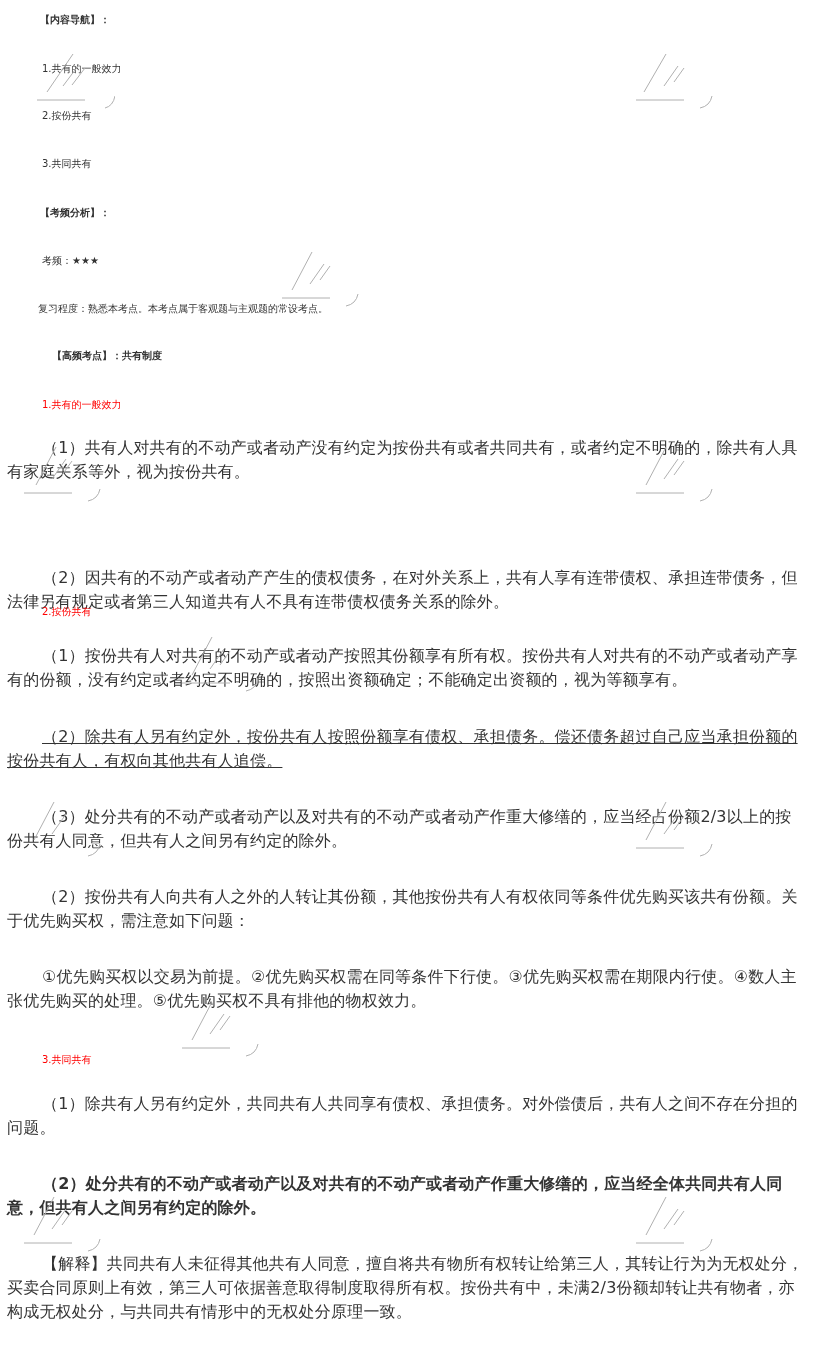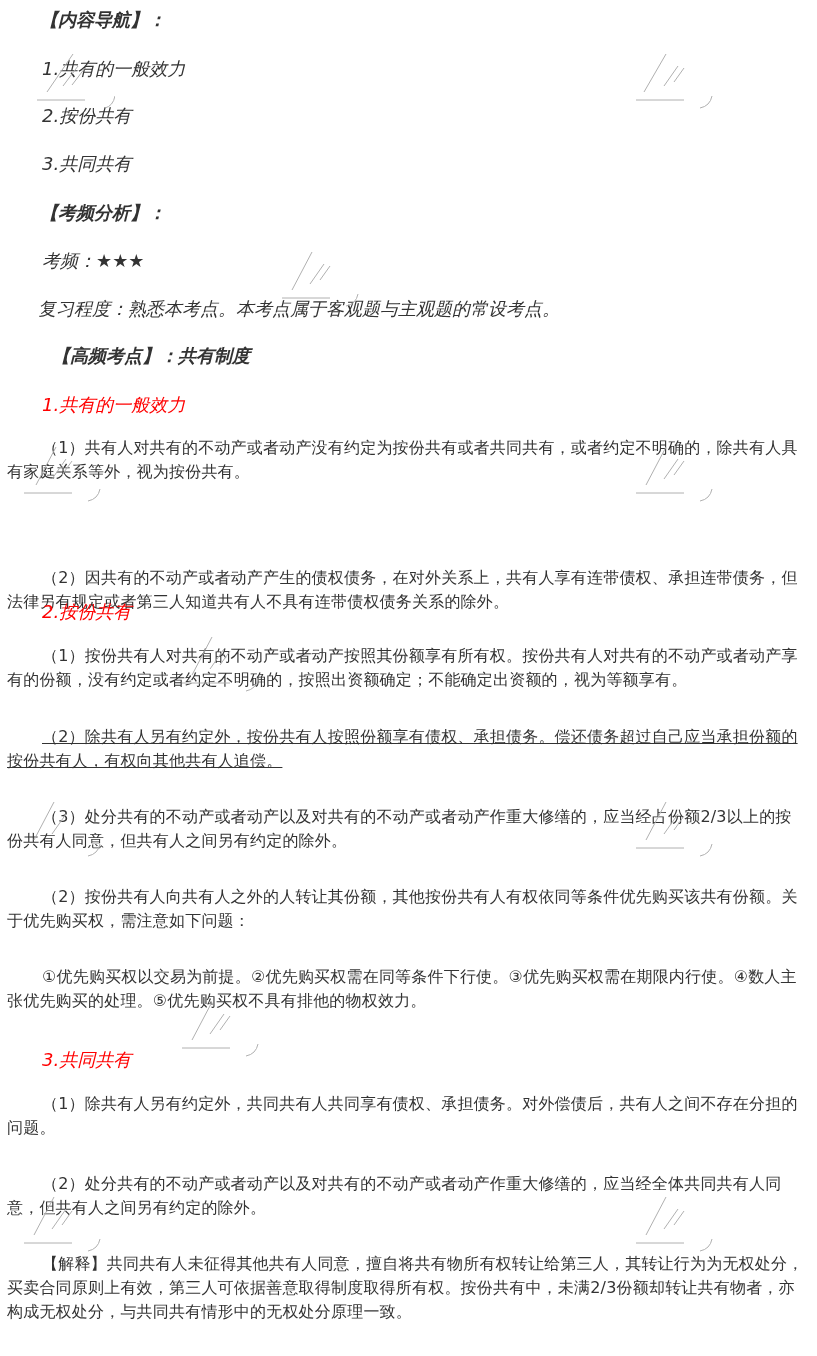--- a/index.html
+++ b/index.html
@@ -26,9 +26,8 @@
       position: absolute;
       left: 0;
       white-space: nowrap;
-      font-size: 18px;
+      font-size: 10px;
       line-height: 20px;
-      font-style: italic;
     }
     .para {
       position: absolute;

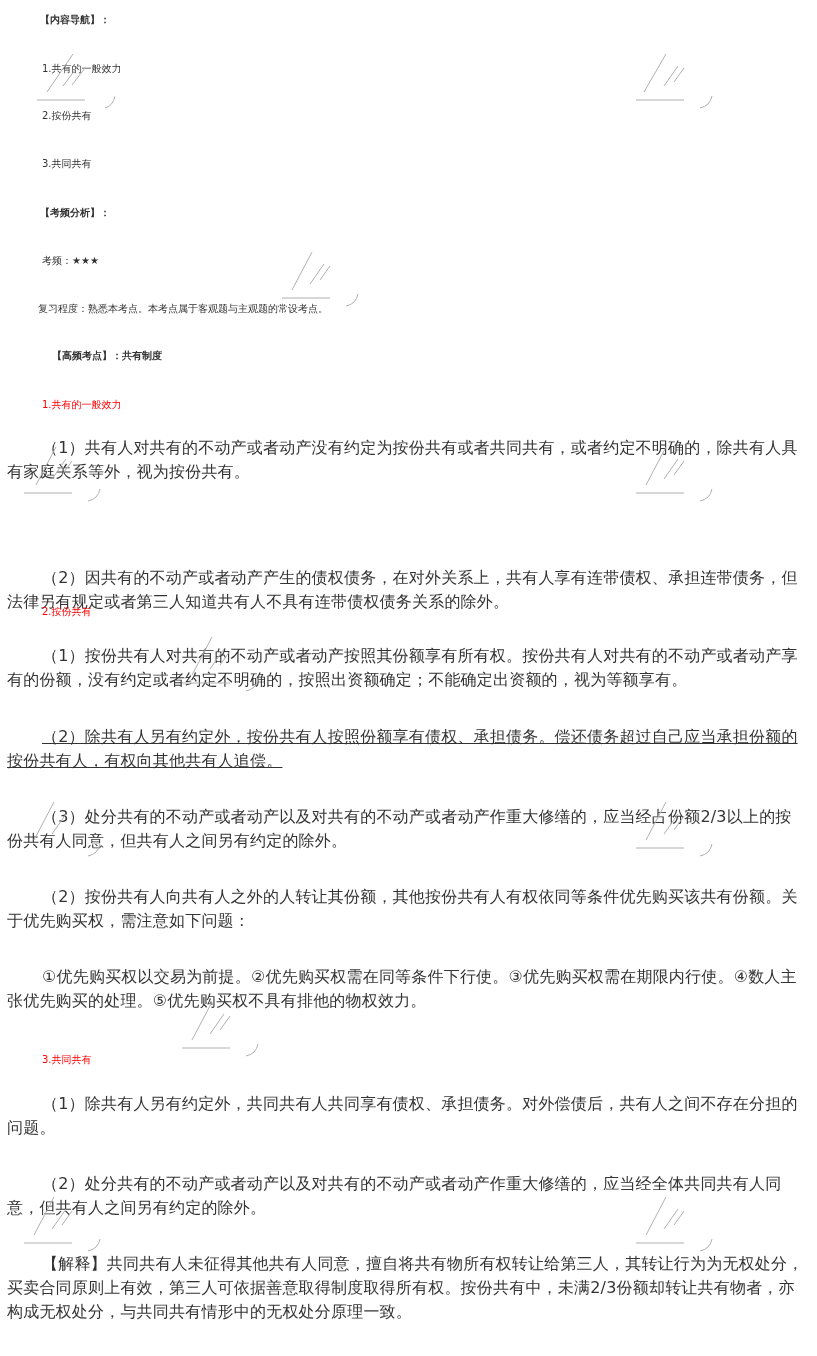--- a/index.html
+++ b/index.html
@@ -81,7 +81,7 @@
 
   <div class="line red" style="top:1050px; left:42px;">3.共同共有</div>
   <div class="para" style="top:1092px;">（1）除共有人另有约定外，共同共有人共同享有债权、承担债务。对外偿债后，共有人之间不存在分担的问题。</div>
-  <div class="para" style="top:1172px;">（2）处分共有的不动产或者动产以及对共有的不动产或者动产作重大修缮的，应当经全体共同共有人同意，但共有人之间另有约定的除外。</div>
+  <div class="para" style="top:1172px;font-weight:bold;">（2）处分共有的不动产或者动产以及对共有的不动产或者动产作重大修缮的，应当经全体共同共有人同意，但共有人之间另有约定的除外。</div>
 
   <div class="para" style="top:1252px;"><span>【解释】</span><span>共同共有人未征得其他共有人同意，擅自将共有物所有权转让给第三人，其转让行为为无权处分，买卖合同原则上有效，第三人可依据善意取得制度取得所有权。按份共有中，未满2/3份额却转让共有物者，亦构成无权处分，与共同共有情形中的无权处分原理一致。</span></div>
 

